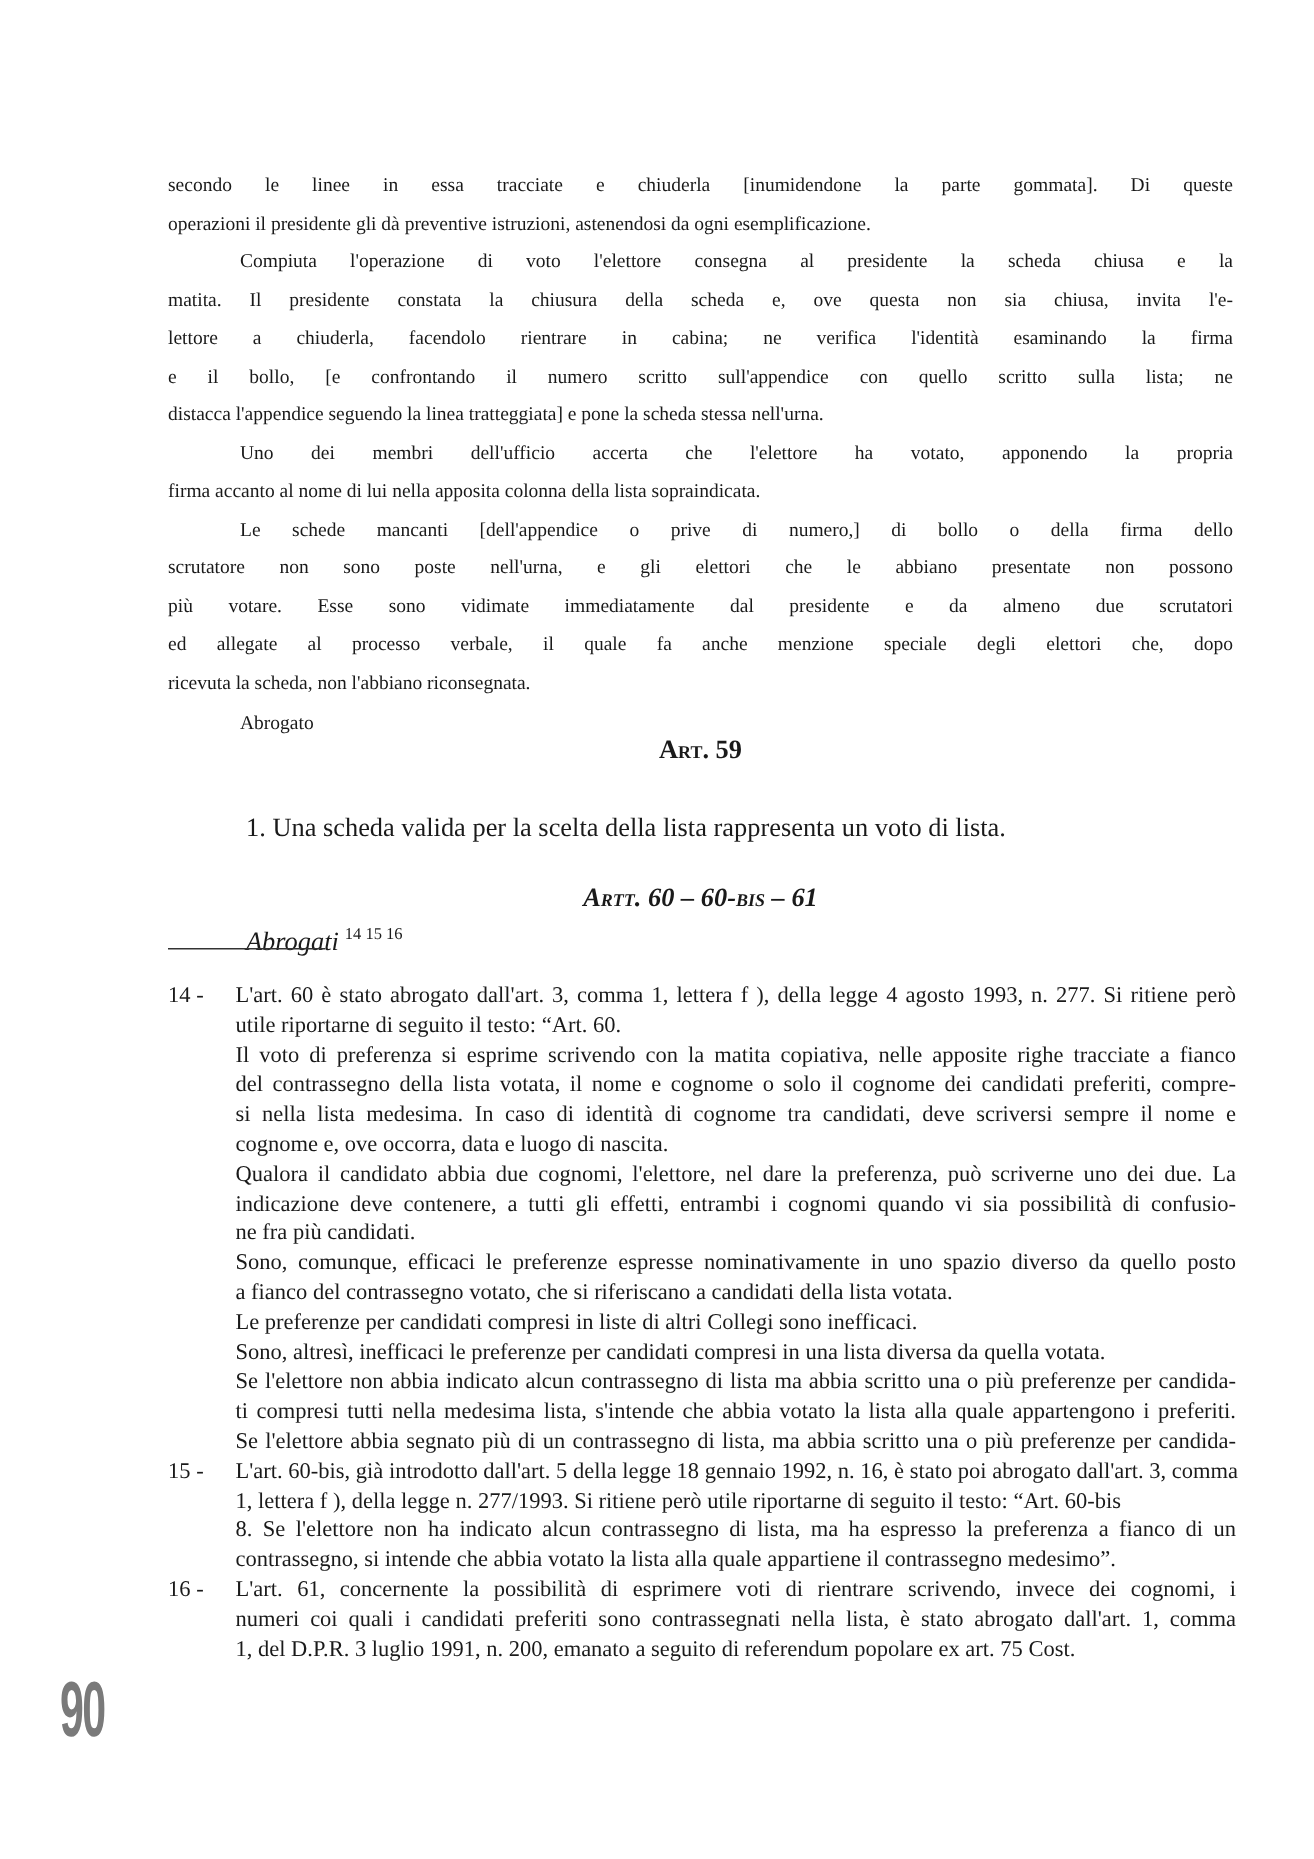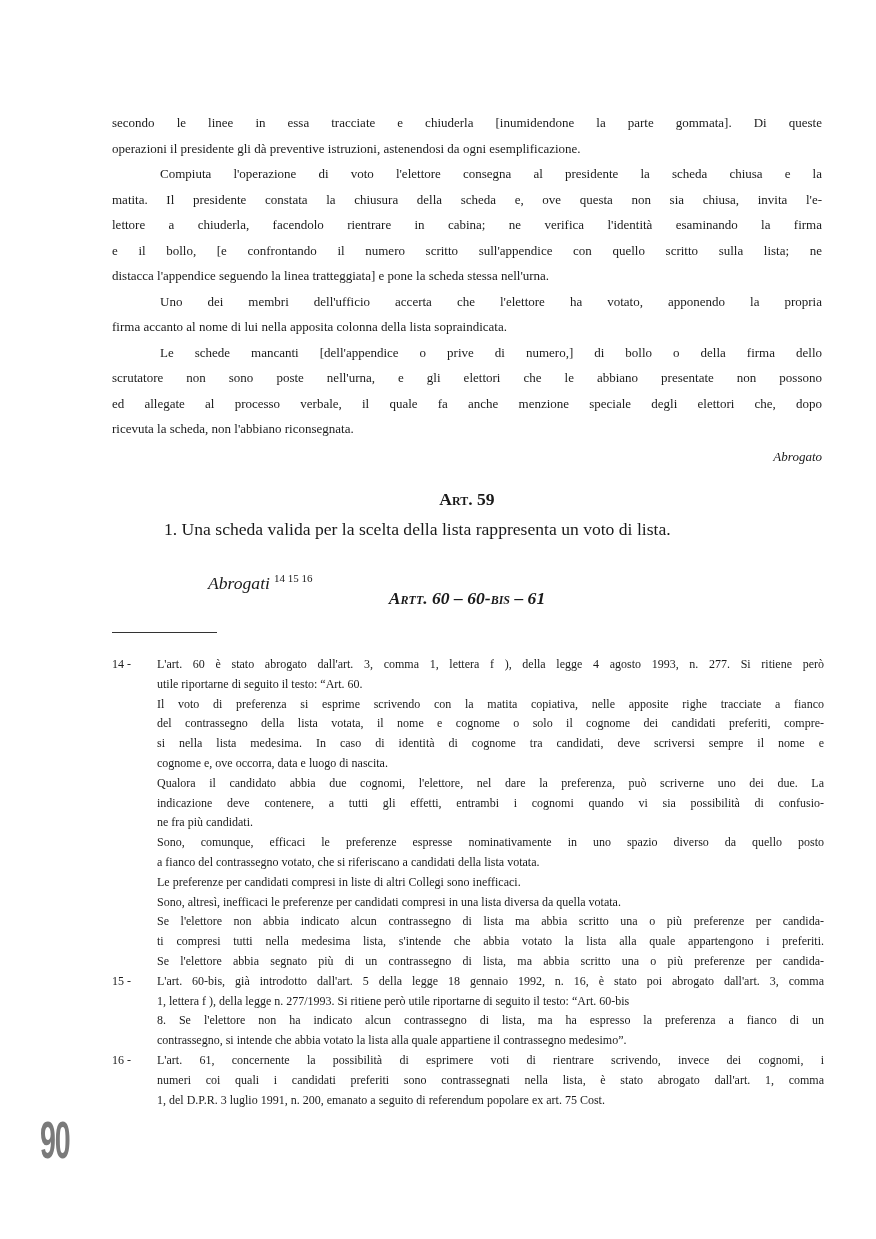--- a/index.html
+++ b/index.html
@@ -48,6 +48,7 @@
     <div>
       <span class="line indent">Le schede mancanti [dell'appendice o prive di numero,] di bollo o della firma dello</span>
       <span class="line">scrutatore non sono poste nell'urna, e gli elettori che le abbiano presentate non possono</span>
+      <span class="line">più votare. Esse sono vidimate immediatamente dal presidente e da almeno due scrutatori</span>
       <span class="line">ed allegate al processo verbale, il quale fa anche menzione speciale degli elettori che, dopo</span>
       <span class="line last">ricevuta la scheda, non l'abbiano riconsegnata.</span>
     </div>

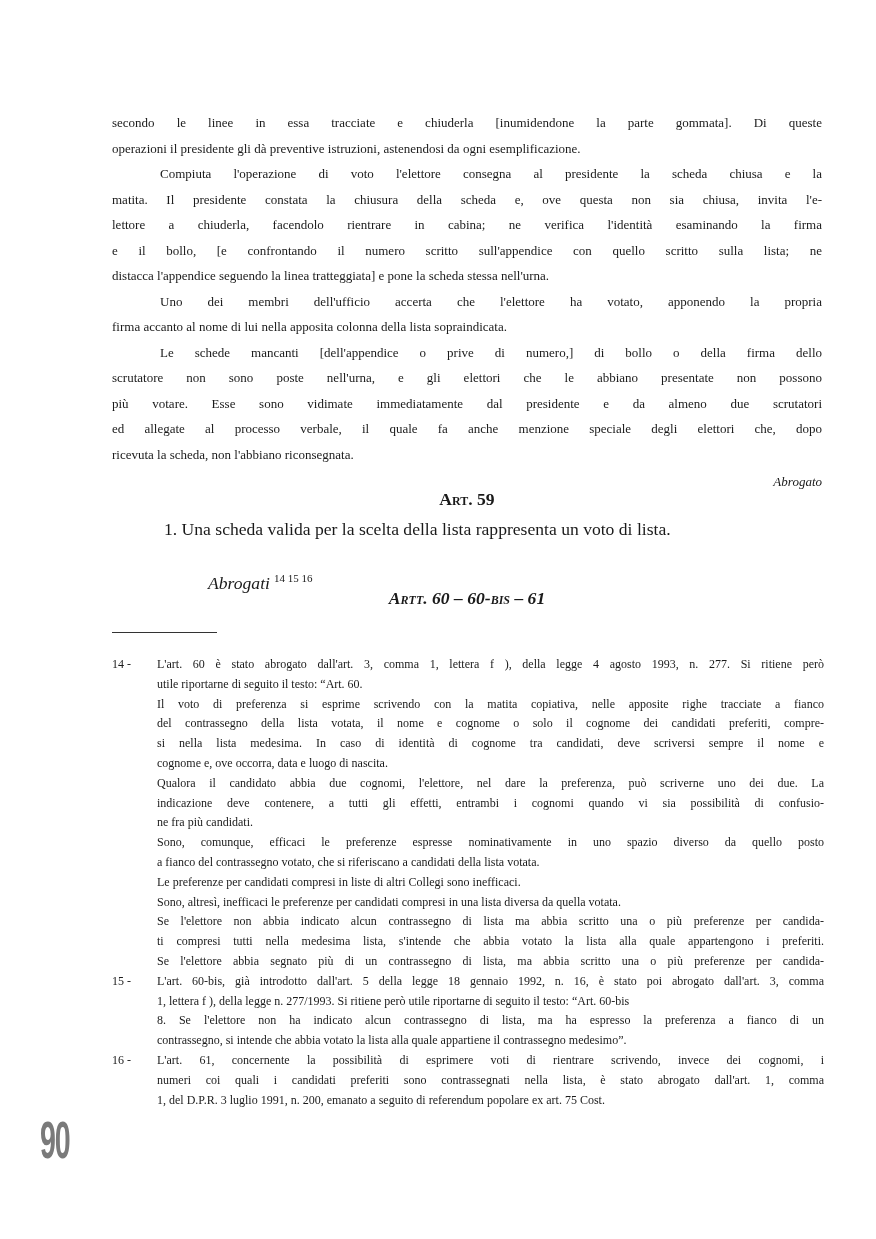--- a/index.html
+++ b/index.html
@@ -10,7 +10,7 @@
   .line { white-space: nowrap; display: block; text-align: justify; text-align-last: justify; }
   .line.last { text-align-last: left; }
   .line.indent { padding-left: 48px; }
-  .abrogato { font-style: italic; padding-left: 48px; margin-top: 2px; display: block; text-align: right; }
+  .abrogato { padding-left: 48px; margin-top: 2px; display: block; }
   .art-title { position: absolute; left: 112px; width: 710px; text-align: center; font-size: 17.6px; font-weight: bold; font-variant: small-caps; }
   .art-line { position: absolute; left: 164px; font-size: 17.6px; white-space: nowrap; }
   .abrogati { position: absolute; left: 164px; font-size: 17.6px; font-style: italic; }

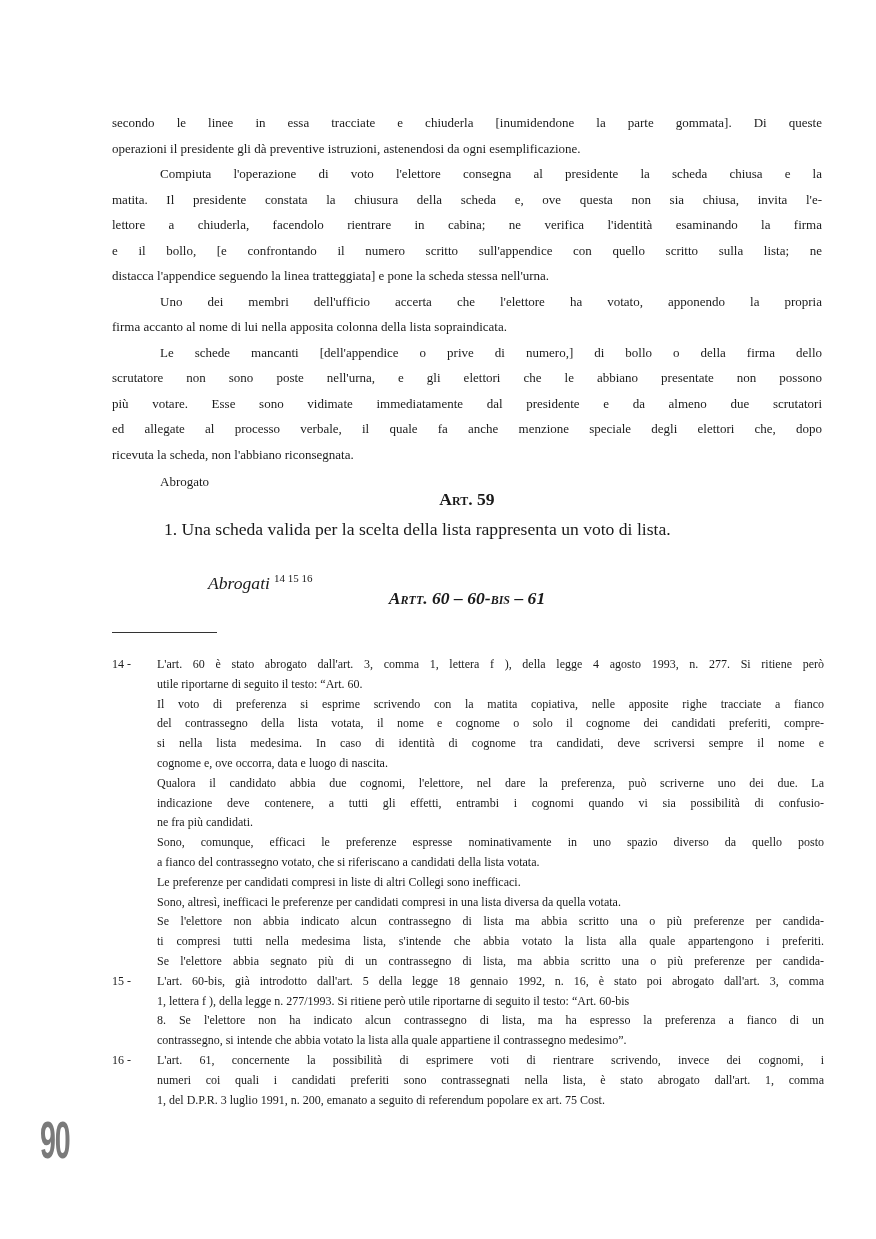--- a/index.html
+++ b/index.html
@@ -56,7 +56,7 @@
   </div>
 
   <div class="art-title" style="top:489px;">Art. 59</div>
-  <div class="art-line" style="top:519px;">1. Una scheda valida per la scelta della lista rappresenta un voto di lista.</div>
+  <div class="art-line" style="top:541px;">1. Una scheda valida per la scelta della lista rappresenta un voto di lista.</div>
 
   <div class="art-title" style="top:588px;font-style:italic;">Artt. 60 – 60-bis – 61</div>
   <div class="abrogati" style="top:572px;margin-left:44px;">

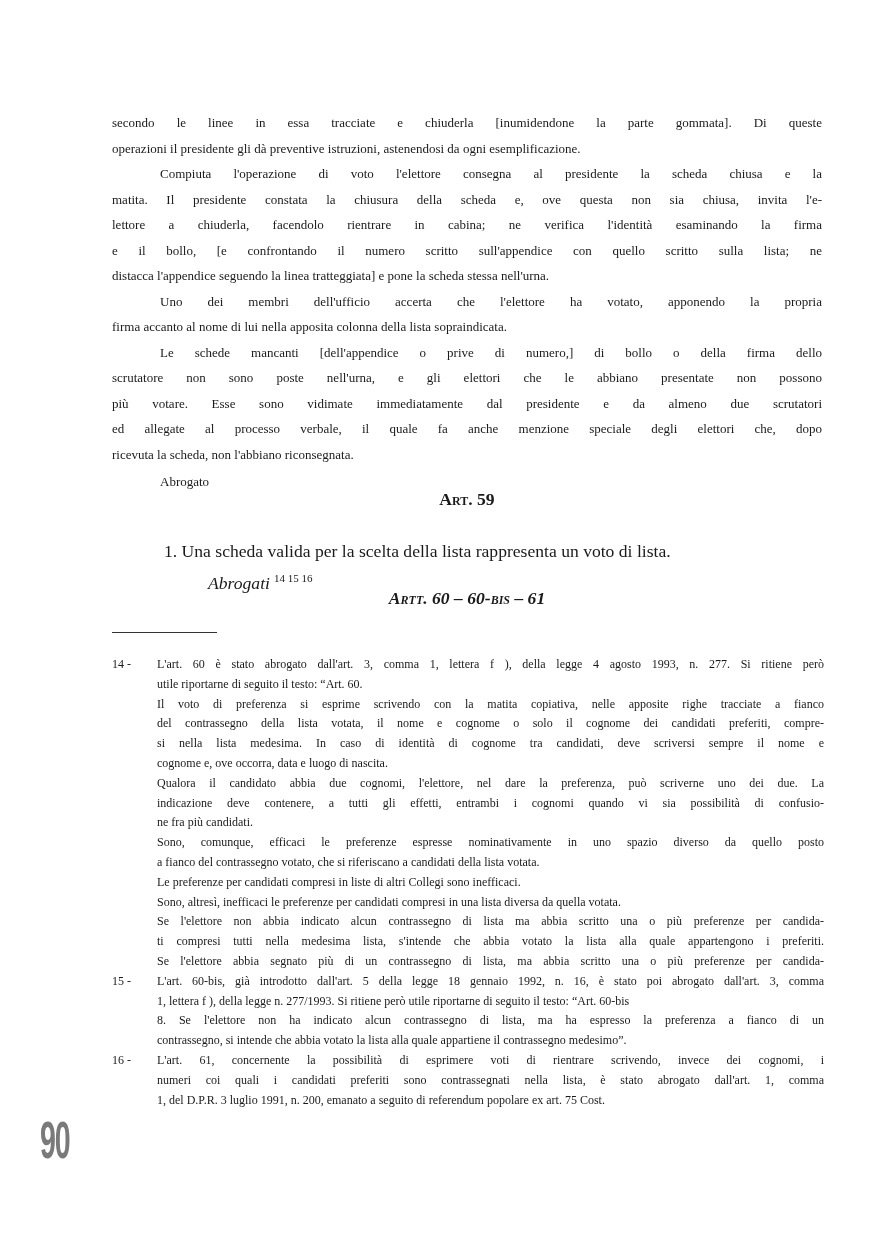--- a/index.html
+++ b/index.html
@@ -59,7 +59,7 @@
   <div class="art-line" style="top:541px;">1. Una scheda valida per la scelta della lista rappresenta un voto di lista.</div>
 
   <div class="art-title" style="top:588px;font-style:italic;">Artt. 60 – 60-bis – 61</div>
-  <div class="abrogati" style="top:572px;margin-left:44px;">
+  <div class="abrogati" style="top:617px;">
     <span>Abrogati</span><sup>14 15 16</sup>
   </div>
 

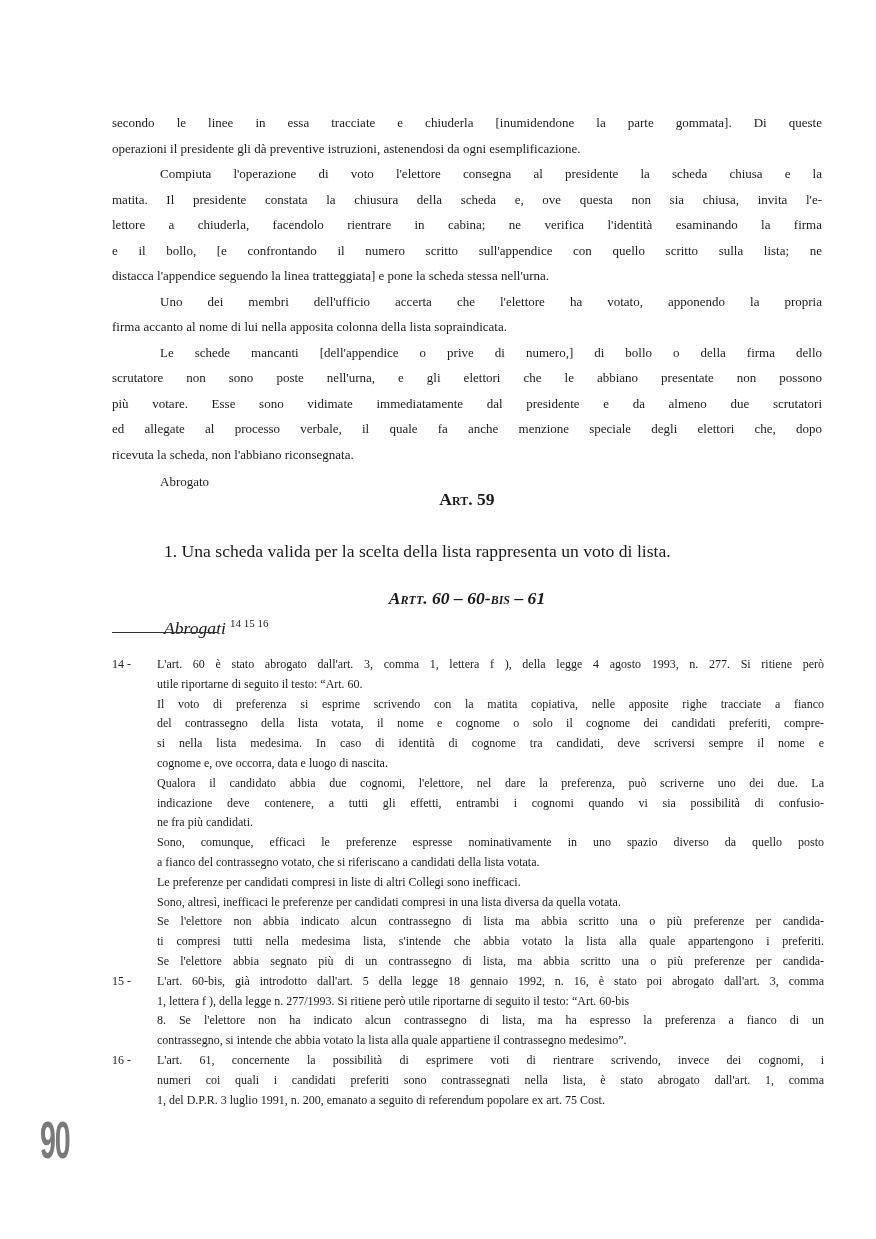--- a/index.html
+++ b/index.html
@@ -16,7 +16,7 @@
   .abrogati { position: absolute; left: 164px; font-size: 17.6px; font-style: italic; }
   .abrogati sup { font-style: normal; font-size: 11px; vertical-align: 7px; margin-left: 4px; }
   .rule { position: absolute; left: 112px; top: 632px; width: 105px; height: 1px; background: #333; }
-  .notes { position: absolute; left: 112px; width: 712px; top: 655px; font-size: 12px; line-height: 19.8px; }
+  .notes { position: absolute; left: 112px; width: 712px; top: 655px; font-size: 15px; line-height: 19.8px; }
   .note { position: relative; }
   .note-num { position: absolute; left: 0; top: 0; white-space: nowrap; }
   .nline { display: block; white-space: nowrap; text-align: justify; text-align-last: justify; padding-left: 45px; }

